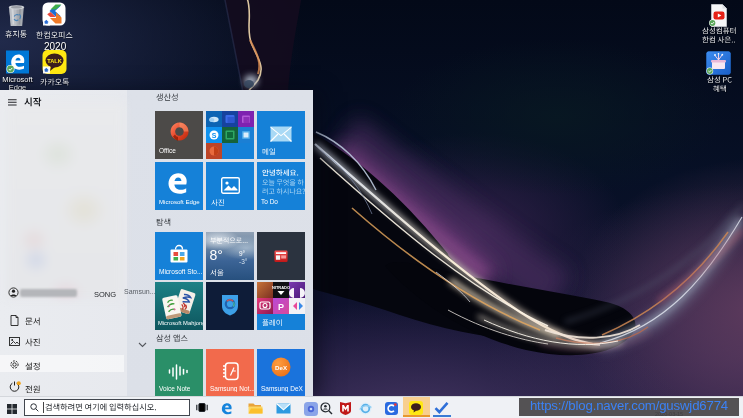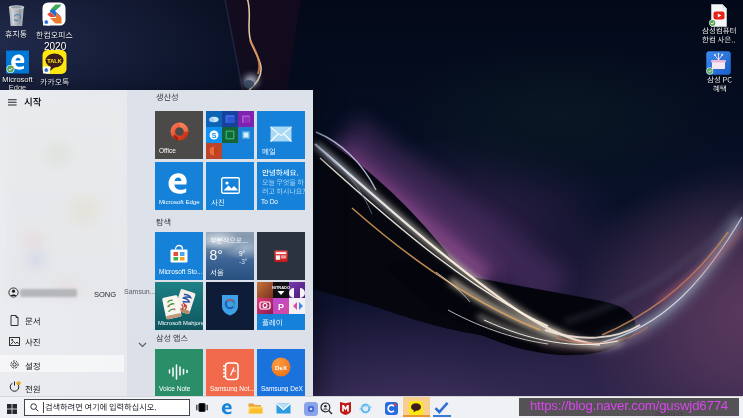--- a/index.html
+++ b/index.html
@@ -560,6 +560,6 @@
     </svg>
     <div class="abs" style="left:433px;top:414.5px;width:18px;height:2px;background:#3a7bd5"></div>
     <div class="abs" style="left:655px;top:411px;color:#333;font-size:5.5px">2020-03-15</div>
-    <div class="abs" style="left:519px;top:398px;width:220px;height:18px;background:rgba(66,64,66,0.9);color:#d946ef;font-size:13.2px;text-align:center;line-height:15.5px;letter-spacing:-0.15px">https://blog.naver.com/guswjd6774</div>
+    <div class="abs" style="left:519px;top:398px;width:220px;height:18px;background:rgba(66,64,66,0.9);color:#3b82f6;font-size:13.2px;text-align:center;line-height:15.5px;letter-spacing:-0.15px">https://blog.naver.com/guswjd6774</div>
   </div>
 </body></html>

